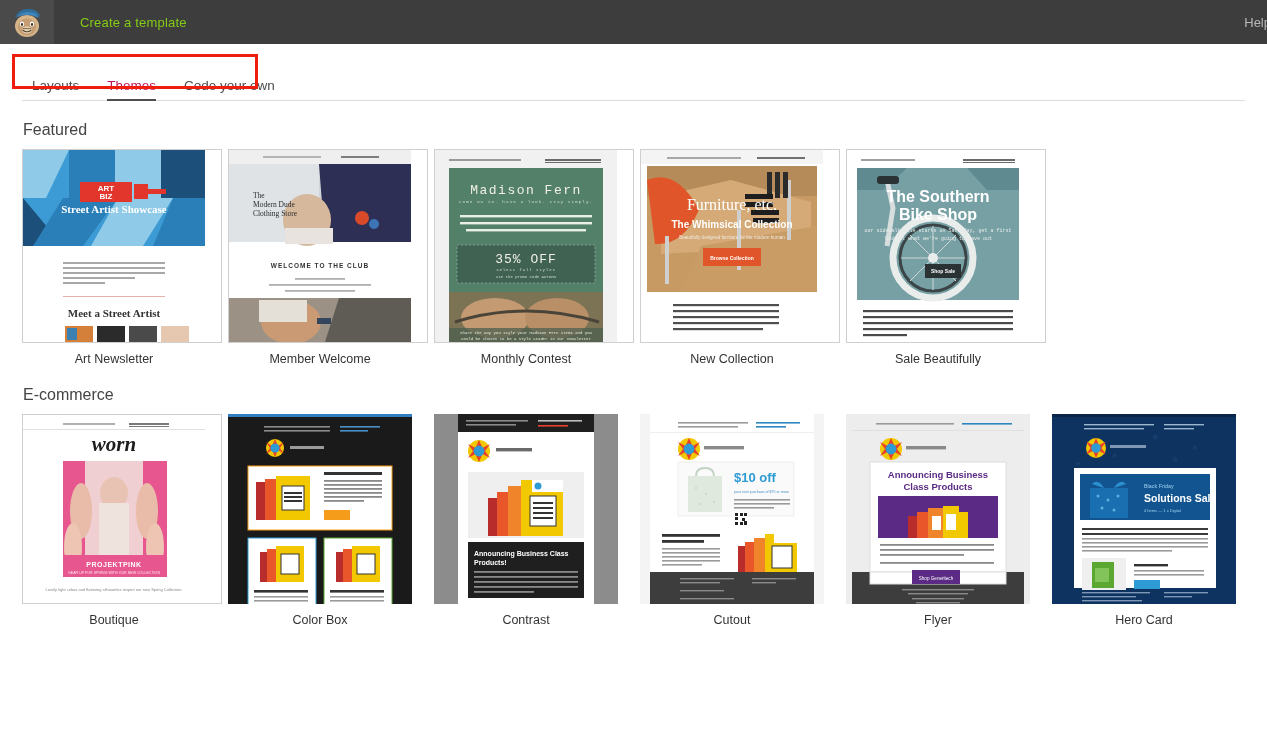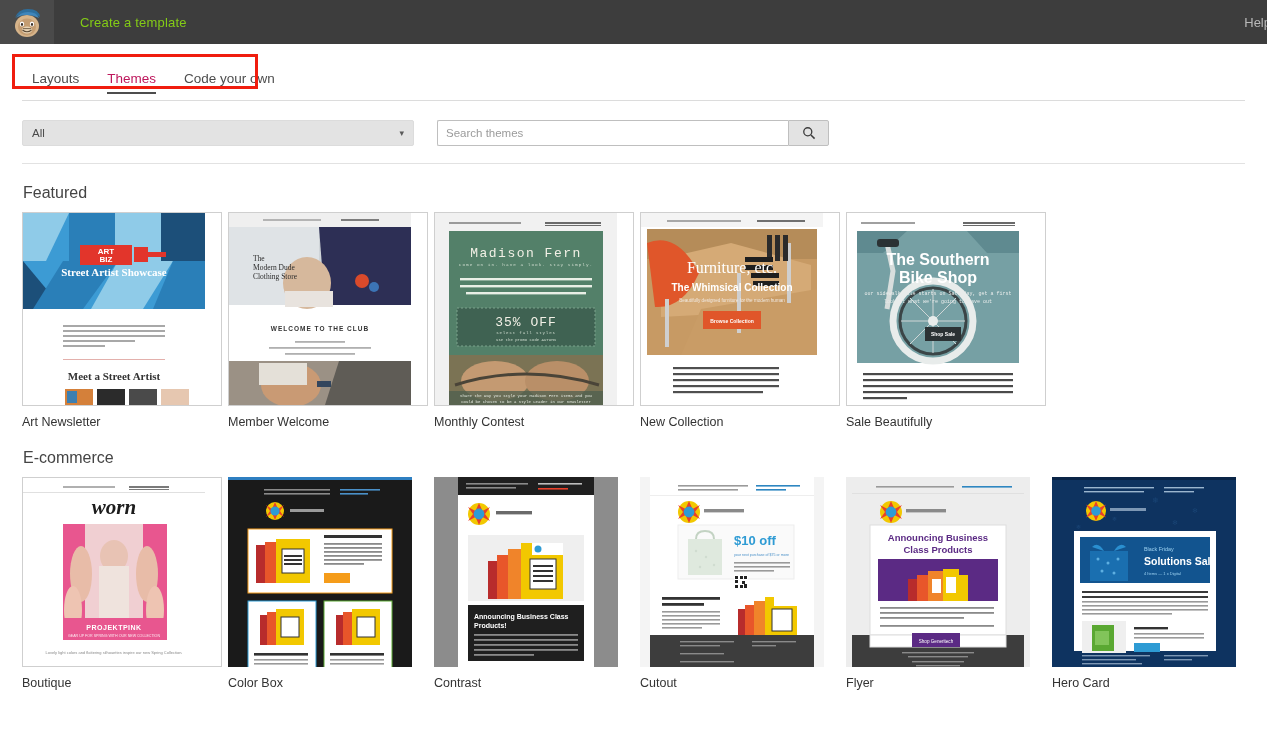--- a/index.html
+++ b/index.html
@@ -73,7 +73,7 @@
   }
   .tabs {
     display: flex;
-    align-items: flex-start;
+    align-items: flex-end;
     border-bottom: 1px solid #dcdcdc;
     height: 30px;
     padding-left: 10px;

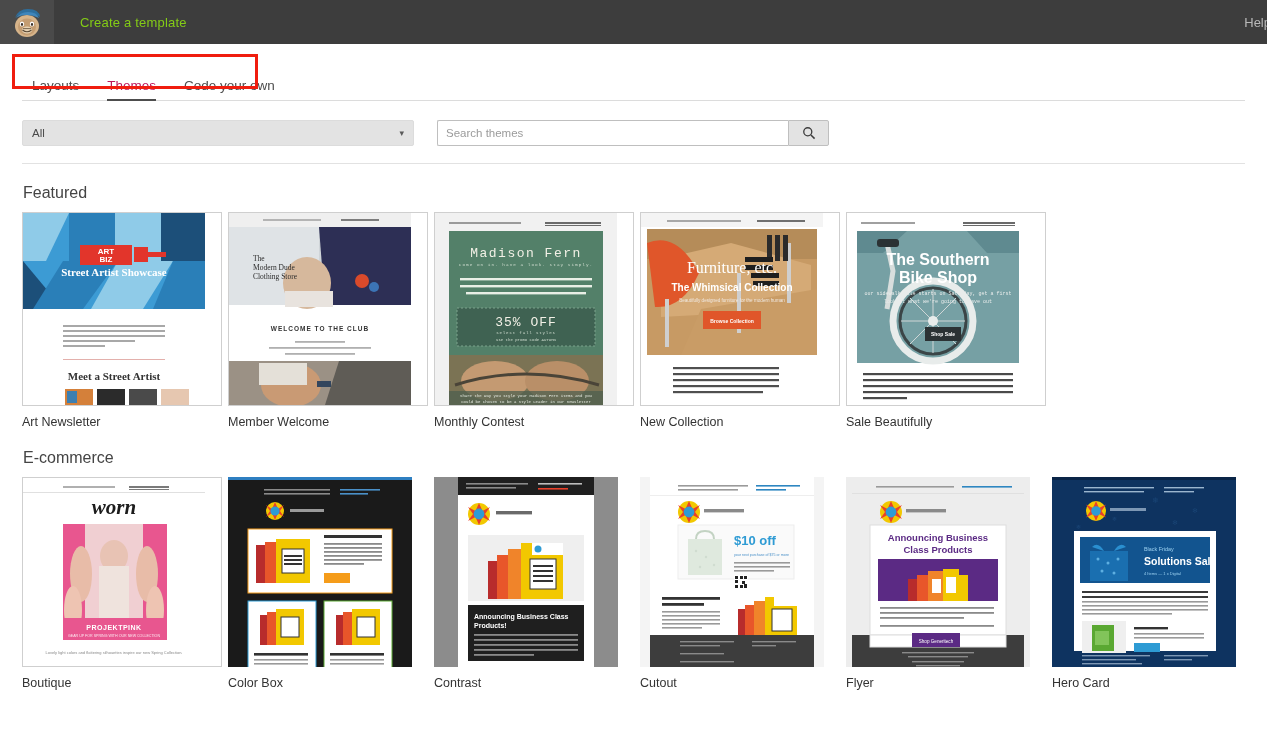--- a/index.html
+++ b/index.html
@@ -237,21 +237,6 @@
     <div class="tab-highlight"></div>
   </div>
 
-  <div class="filter-row">
-    <div class="select-box">
-      <span>All</span>
-      <span class="chev">▾</span>
-    </div>
-    <div class="search-group">
-      <input class="search-input" type="text" placeholder="Search themes" style="">
-      <button class="search-btn">
-        <svg width="14" height="14" viewBox="0 0 16 16">
-          <circle cx="6.6" cy="6.6" r="4.6" fill="none" stroke="#3d3d3d" stroke-width="1.5"></circle>
-          <line x1="10.2" y1="10.2" x2="14.4" y2="14.4" stroke="#3d3d3d" stroke-width="1.7"></line>
-        </svg>
-      </button>
-    </div>
-  </div>
 
   <div class="section-title">Featured</div>
   <div class="grid">

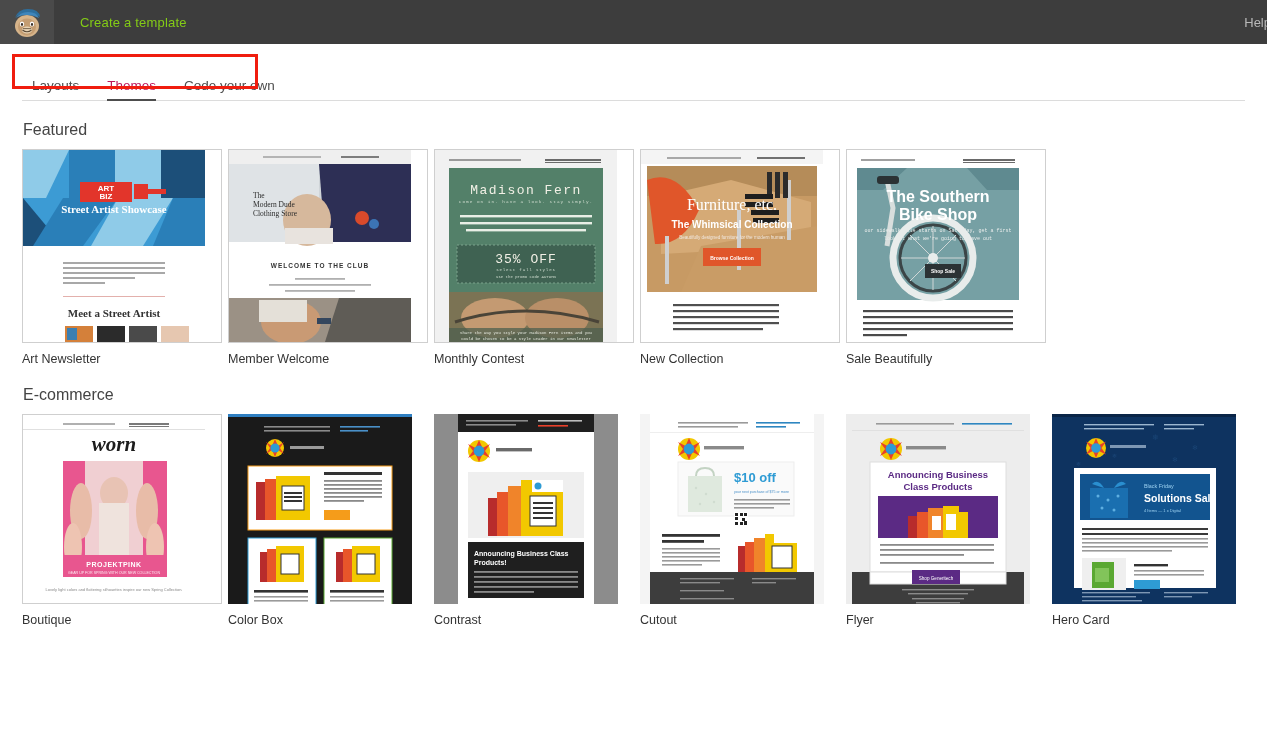--- a/index.html
+++ b/index.html
@@ -191,6 +191,7 @@
   }
   .thumb.nob { border: none; }
   .card-label {
+    text-align: center;
     font-size: 12.5px;
     color: #333;
     margin-top: 9px;

